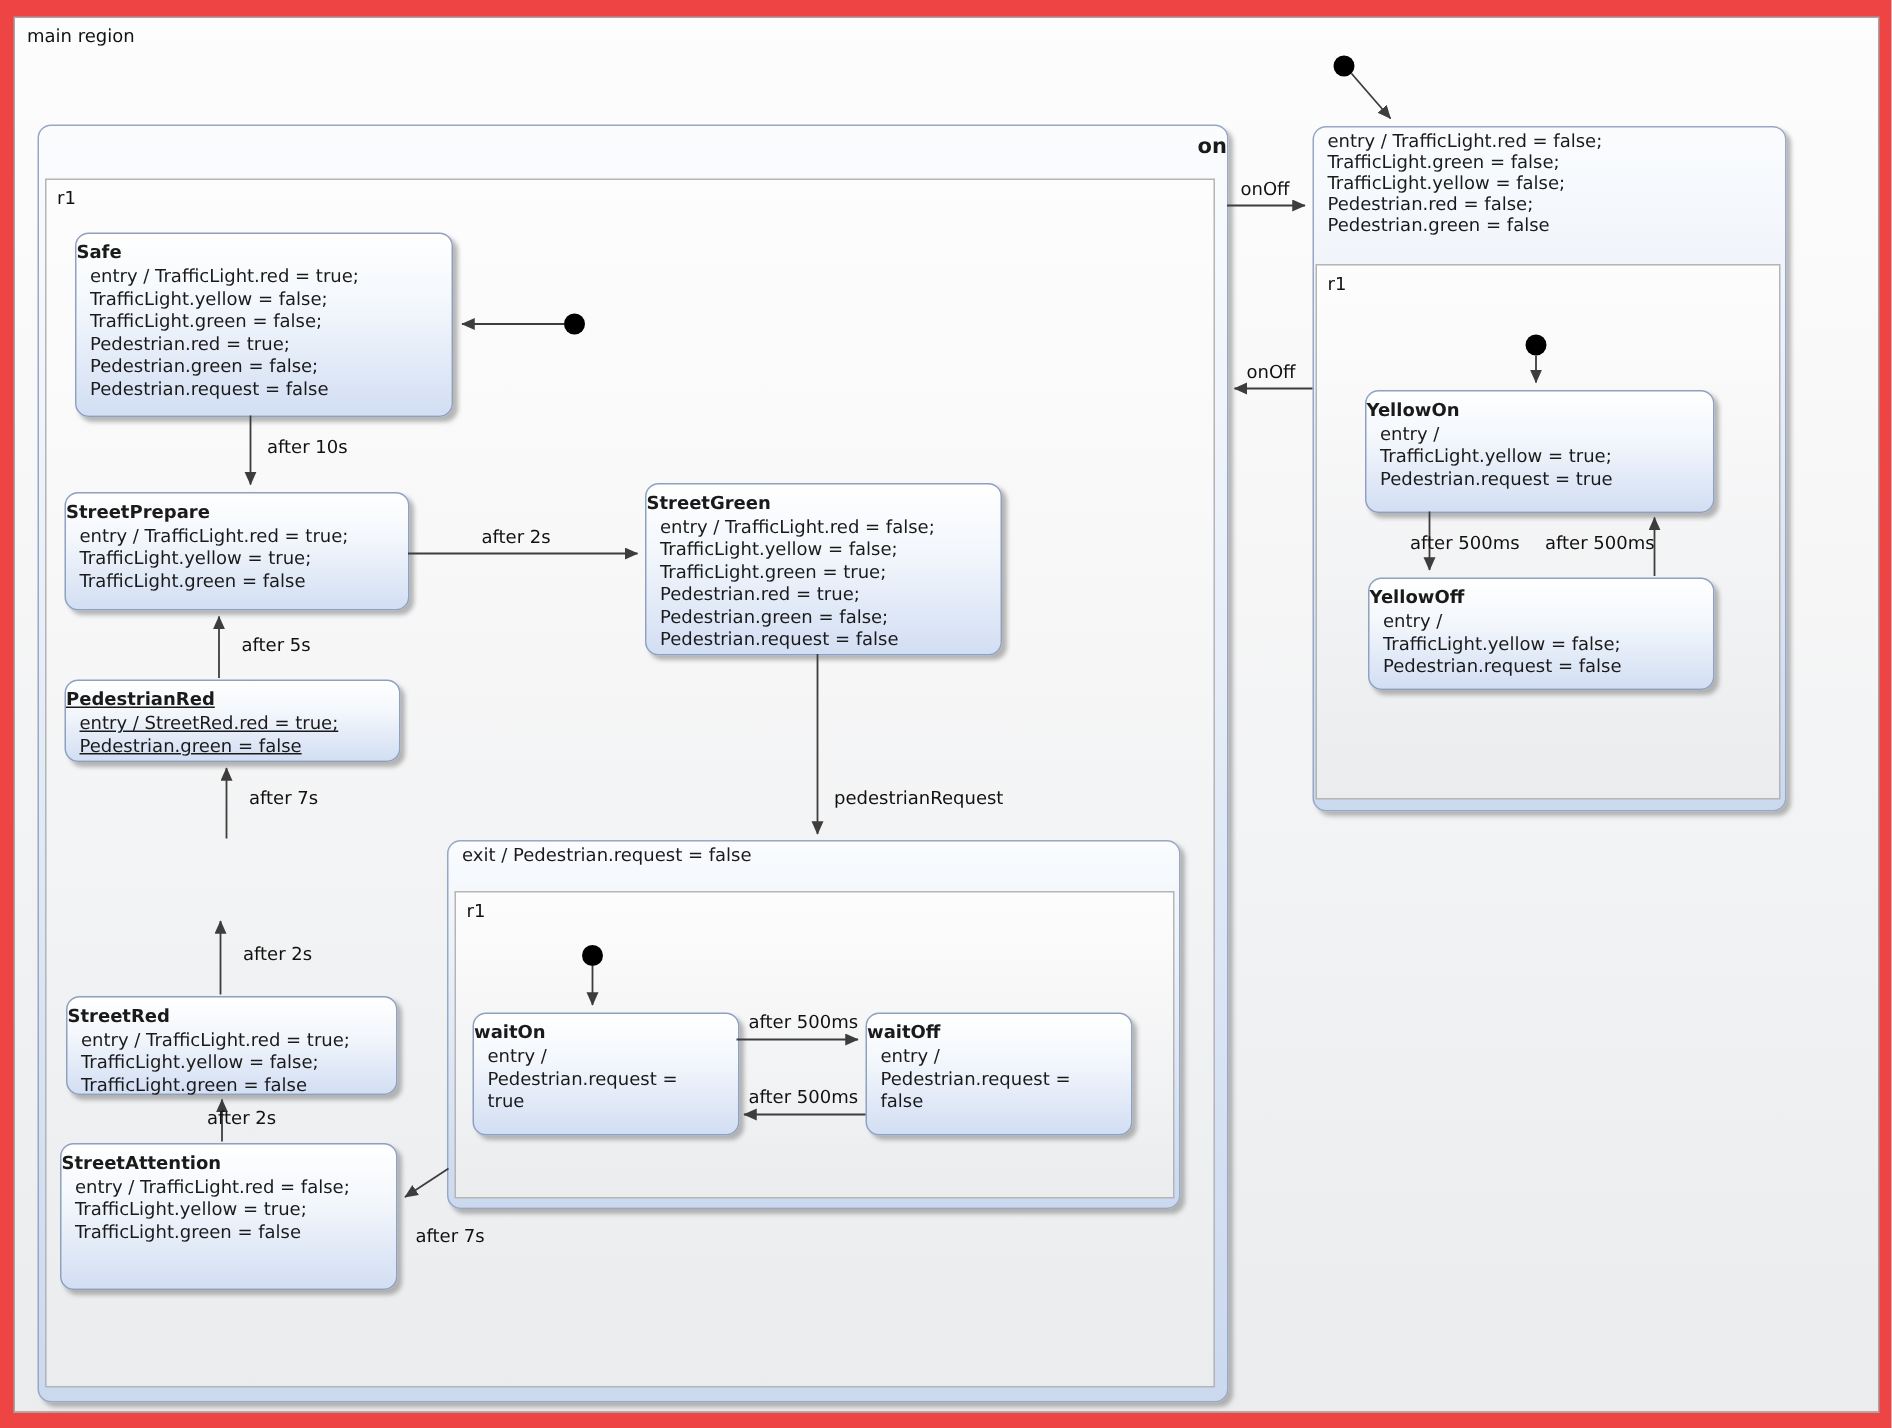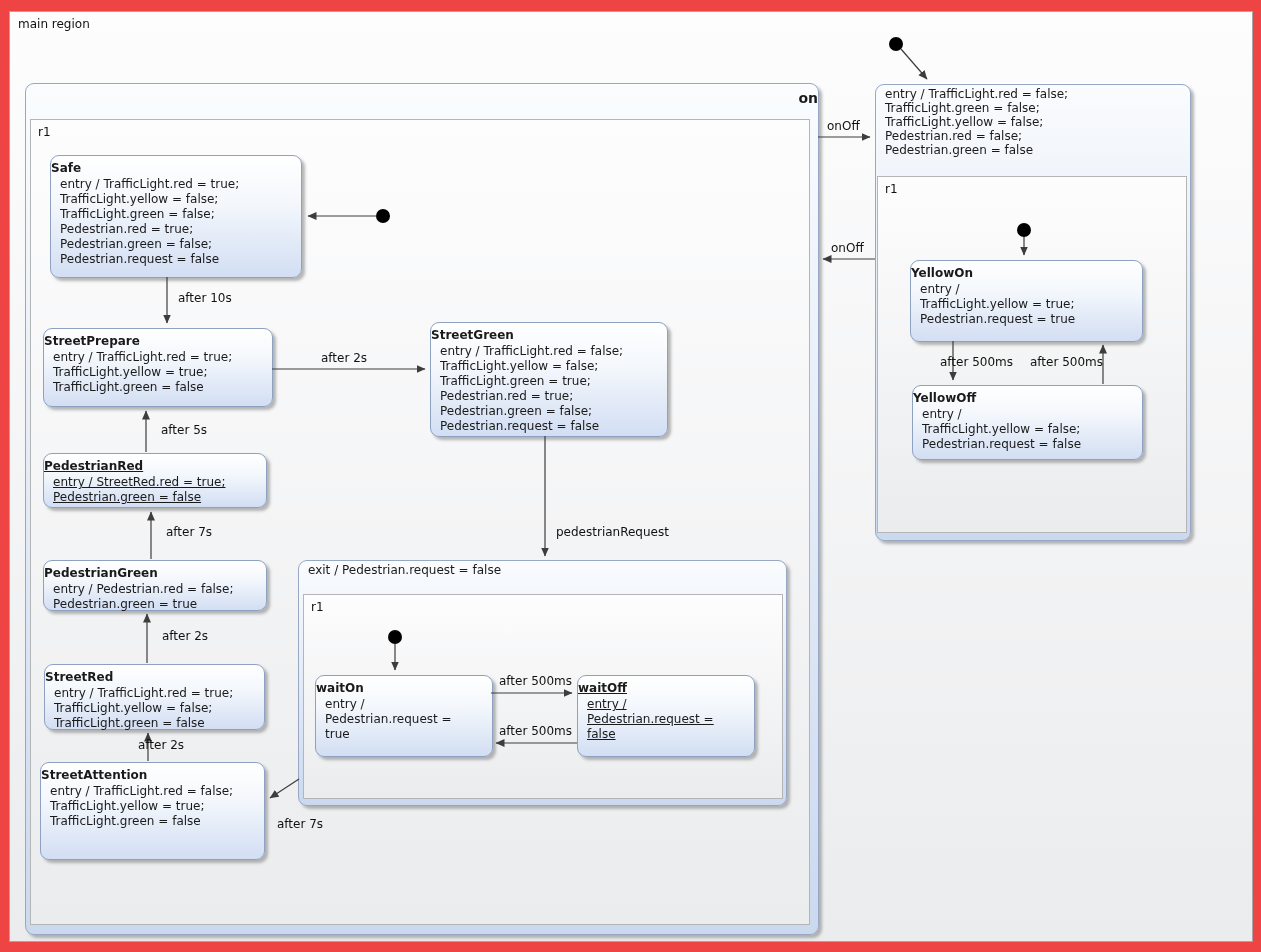--- a/index.html
+++ b/index.html
@@ -103,11 +103,6 @@
 Pedestrian.green = false</div>
   </div>
 
-  <div class="state" style="left:43px;top:560px;width:222px;height:49px;">
-    <div class="state-title">PedestrianGreen</div>
-    <div class="state-body">entry / Pedestrian.red = false;
-Pedestrian.green = true</div>
-  </div>
 
   <div class="state" style="left:44px;top:664px;width:219px;height:64px;">
     <div class="state-title">StreetRed</div>

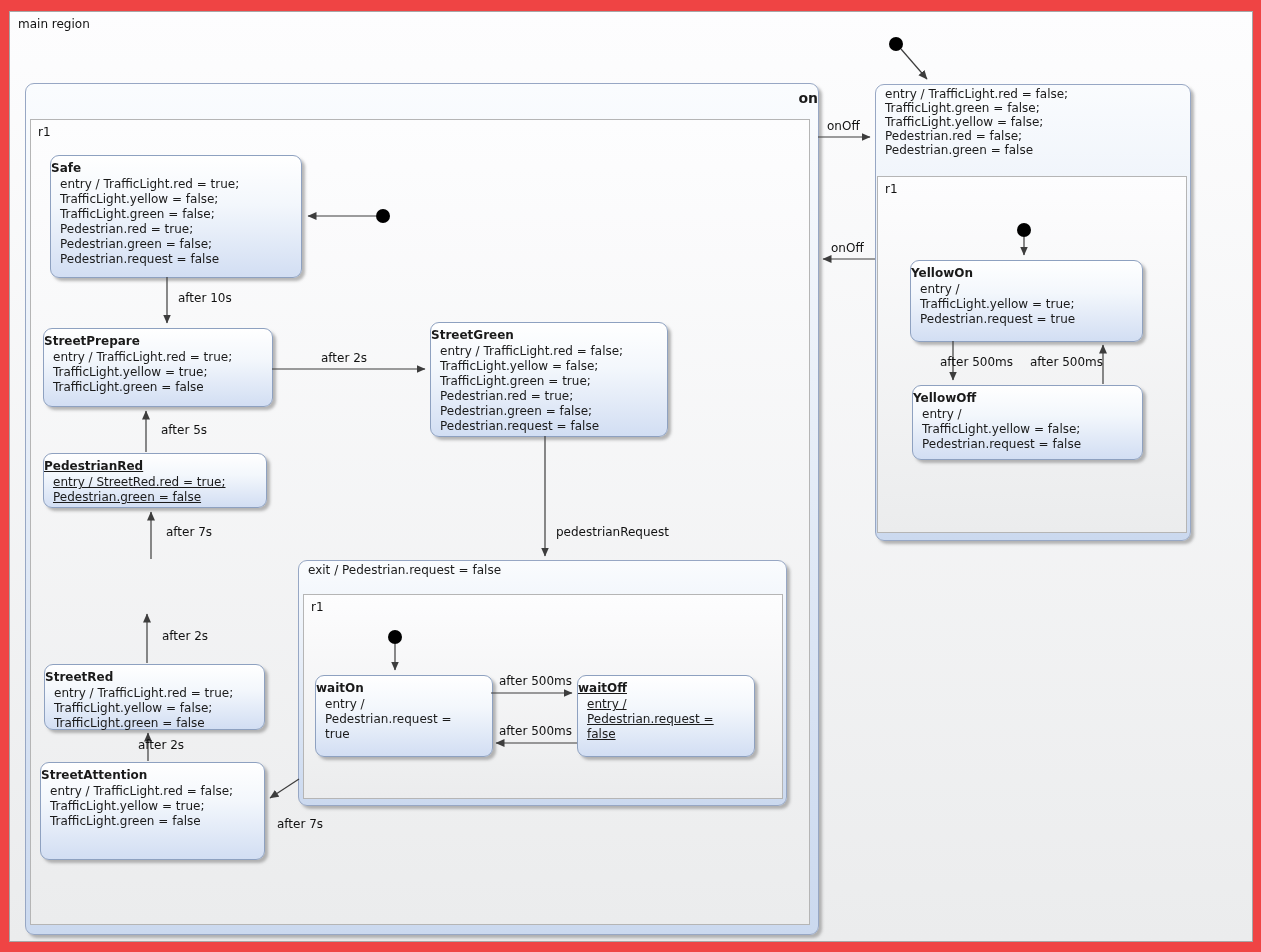--- a/index.html
+++ b/index.html
@@ -125,7 +125,7 @@
 true</div>
   </div>
 
-  <div class="state" style="left:577px;top:675px;width:176px;height:80px;text-decoration:underline;">
+  <div class="state" style="left:577px;top:675px;width:176px;height:80px;">
     <div class="state-title">waitOff</div>
     <div class="state-body">entry /
 Pedestrian.request =

